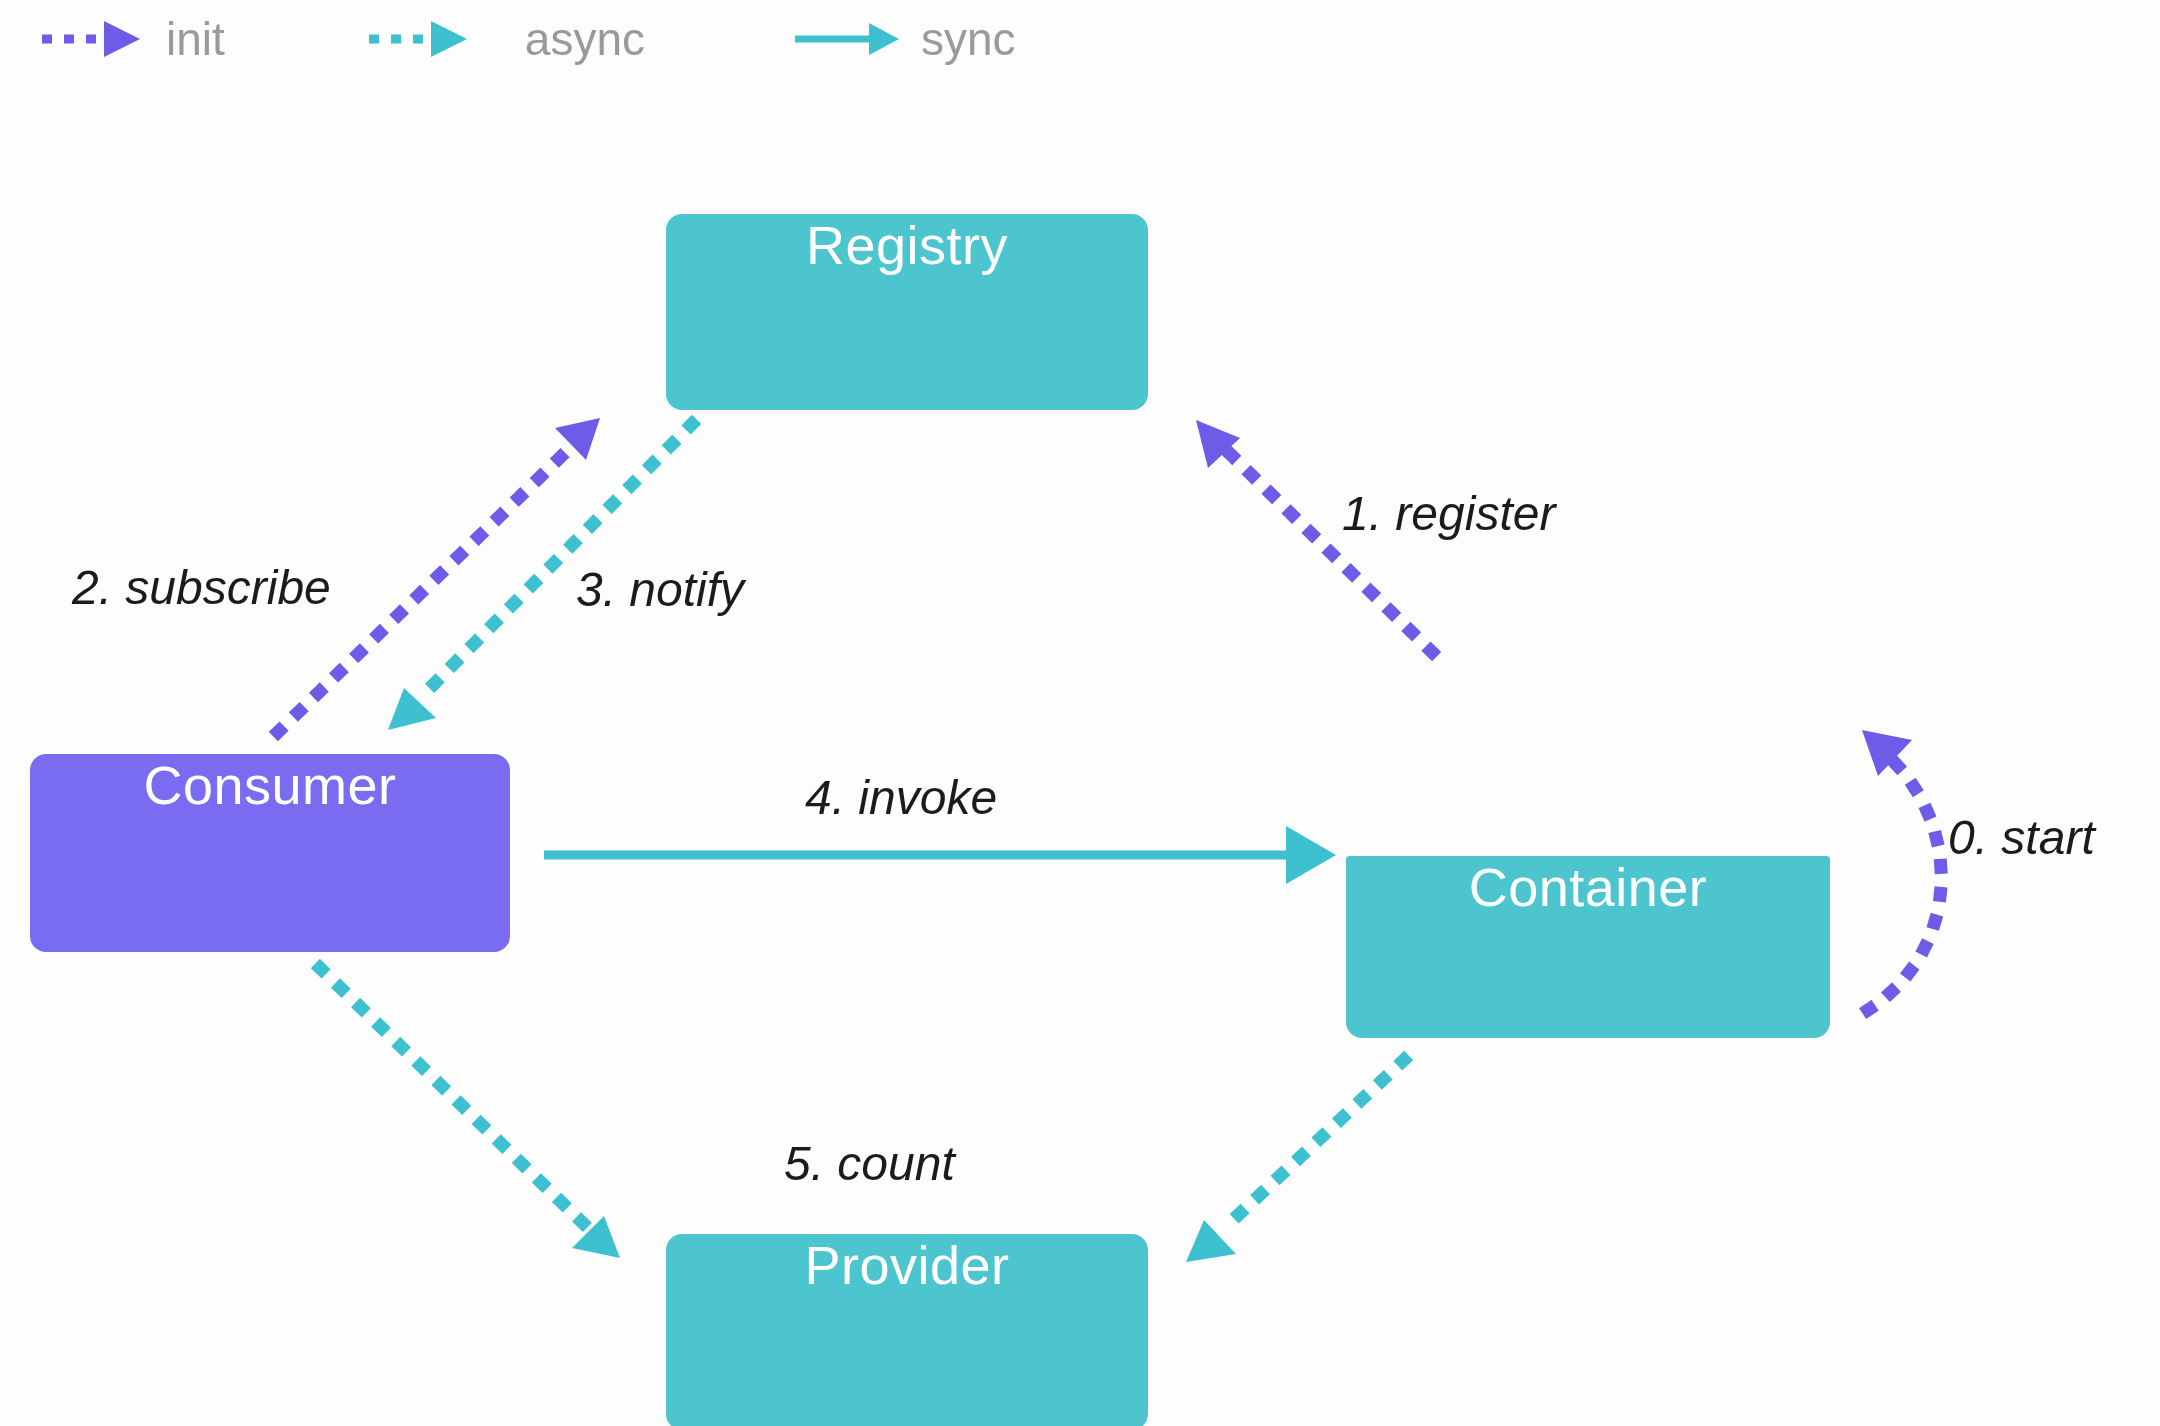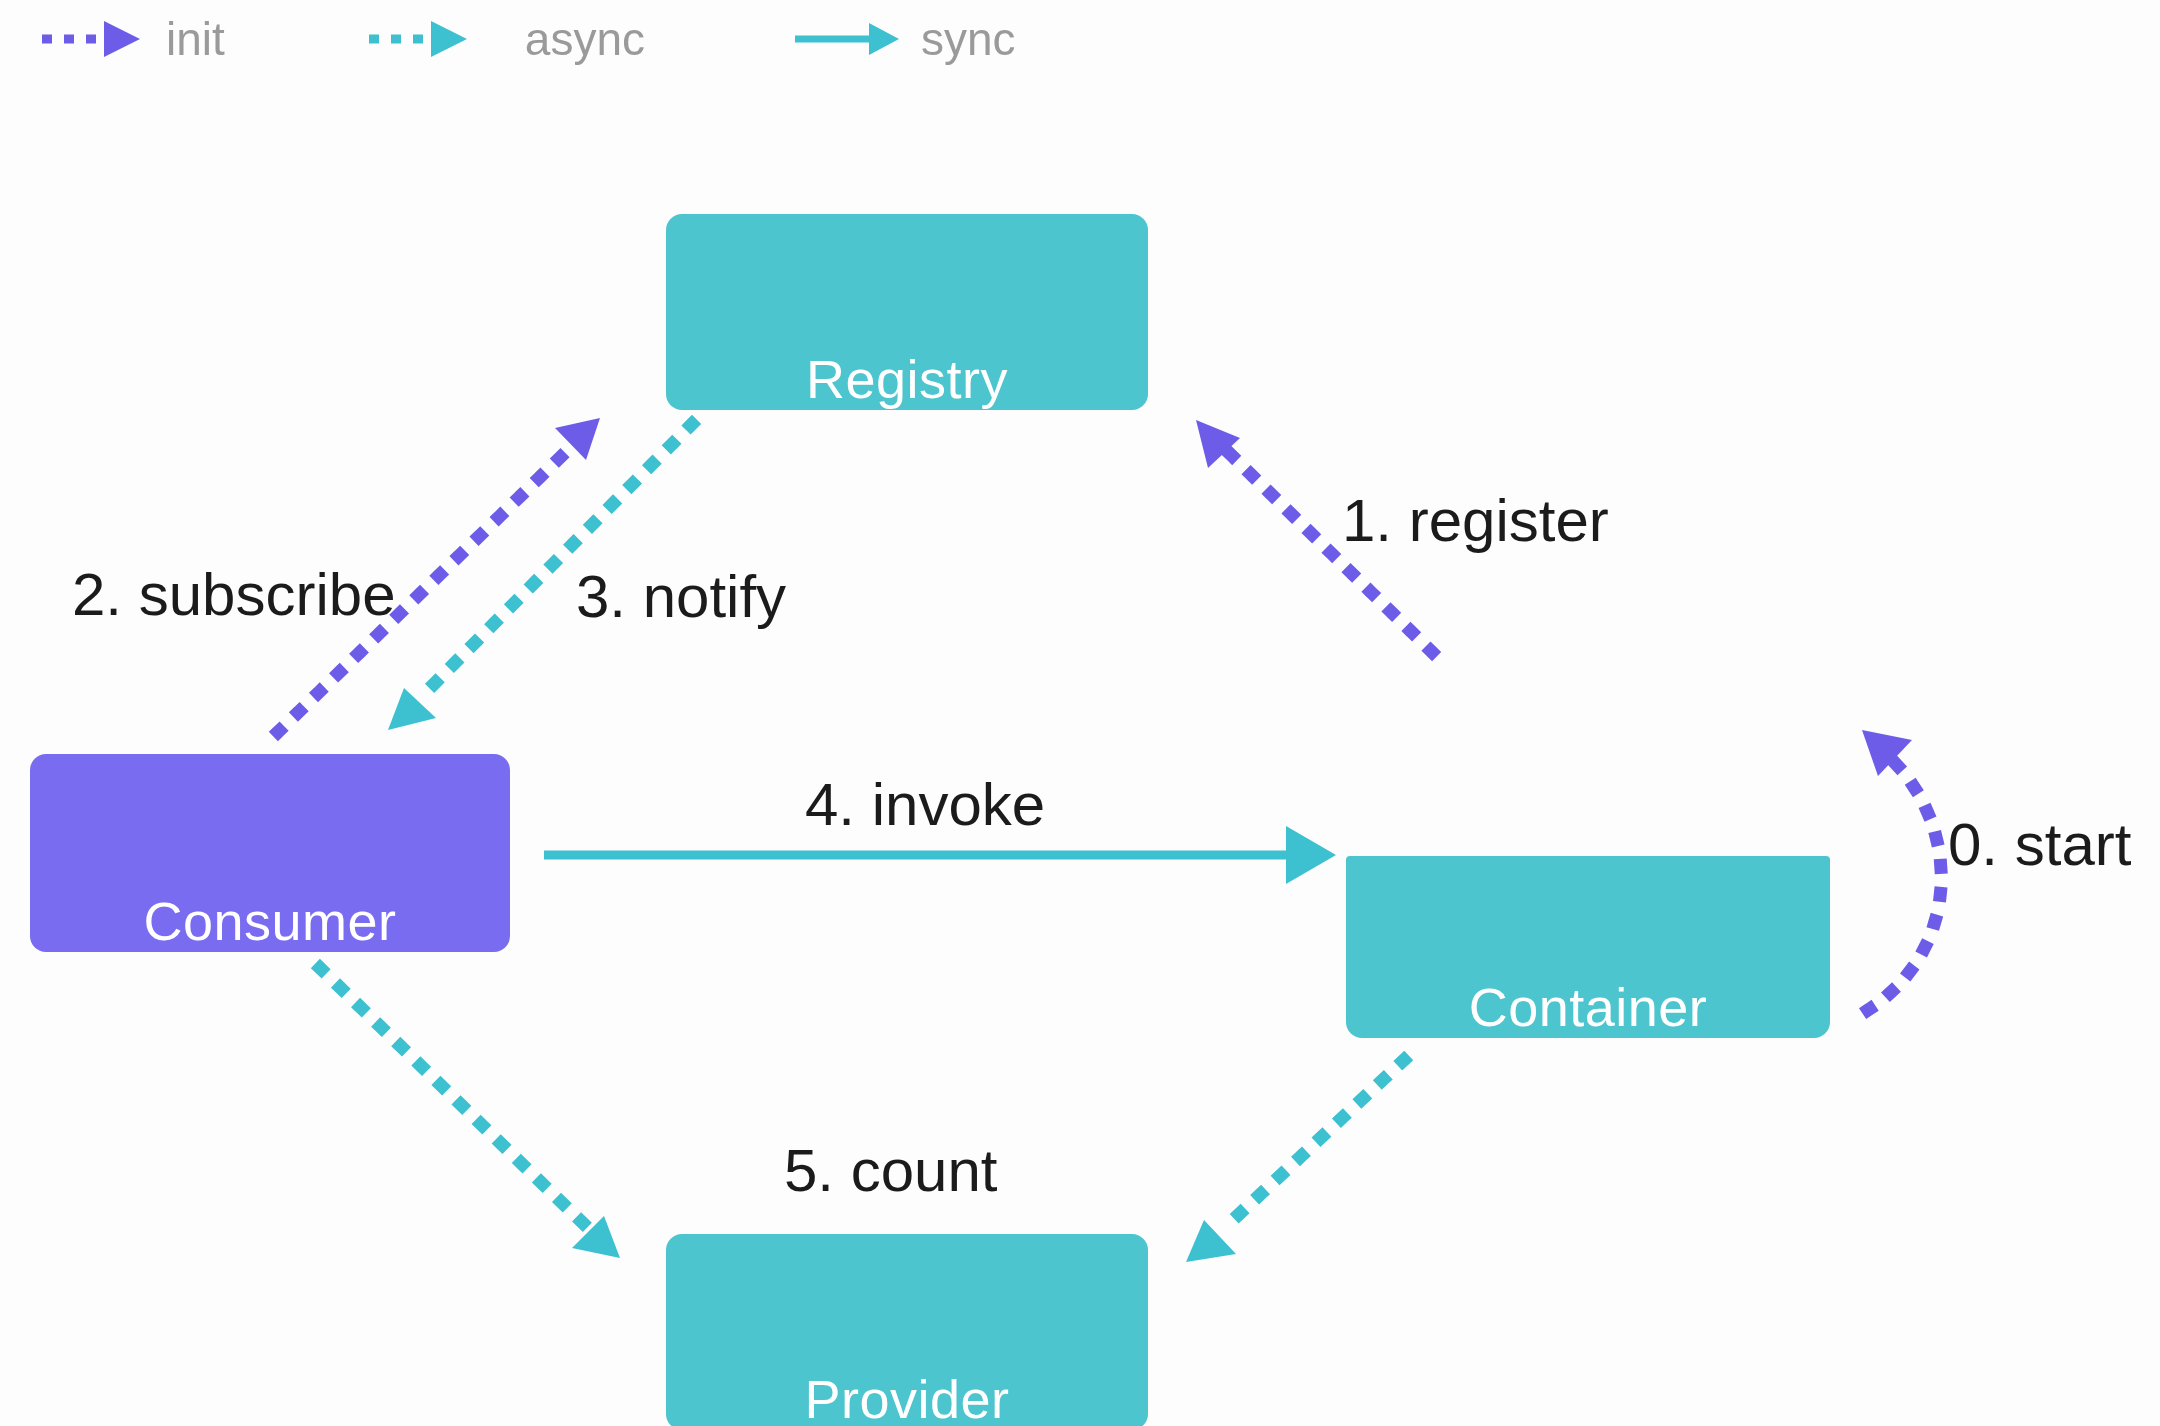--- a/index.html
+++ b/index.html
@@ -56,7 +56,7 @@
   .node {
     position: absolute;
     display: flex;
-    align-items: flex-end;
+    align-items: flex-start;
     justify-content: center;
     border-radius: 16px;
     color: #ffffff;

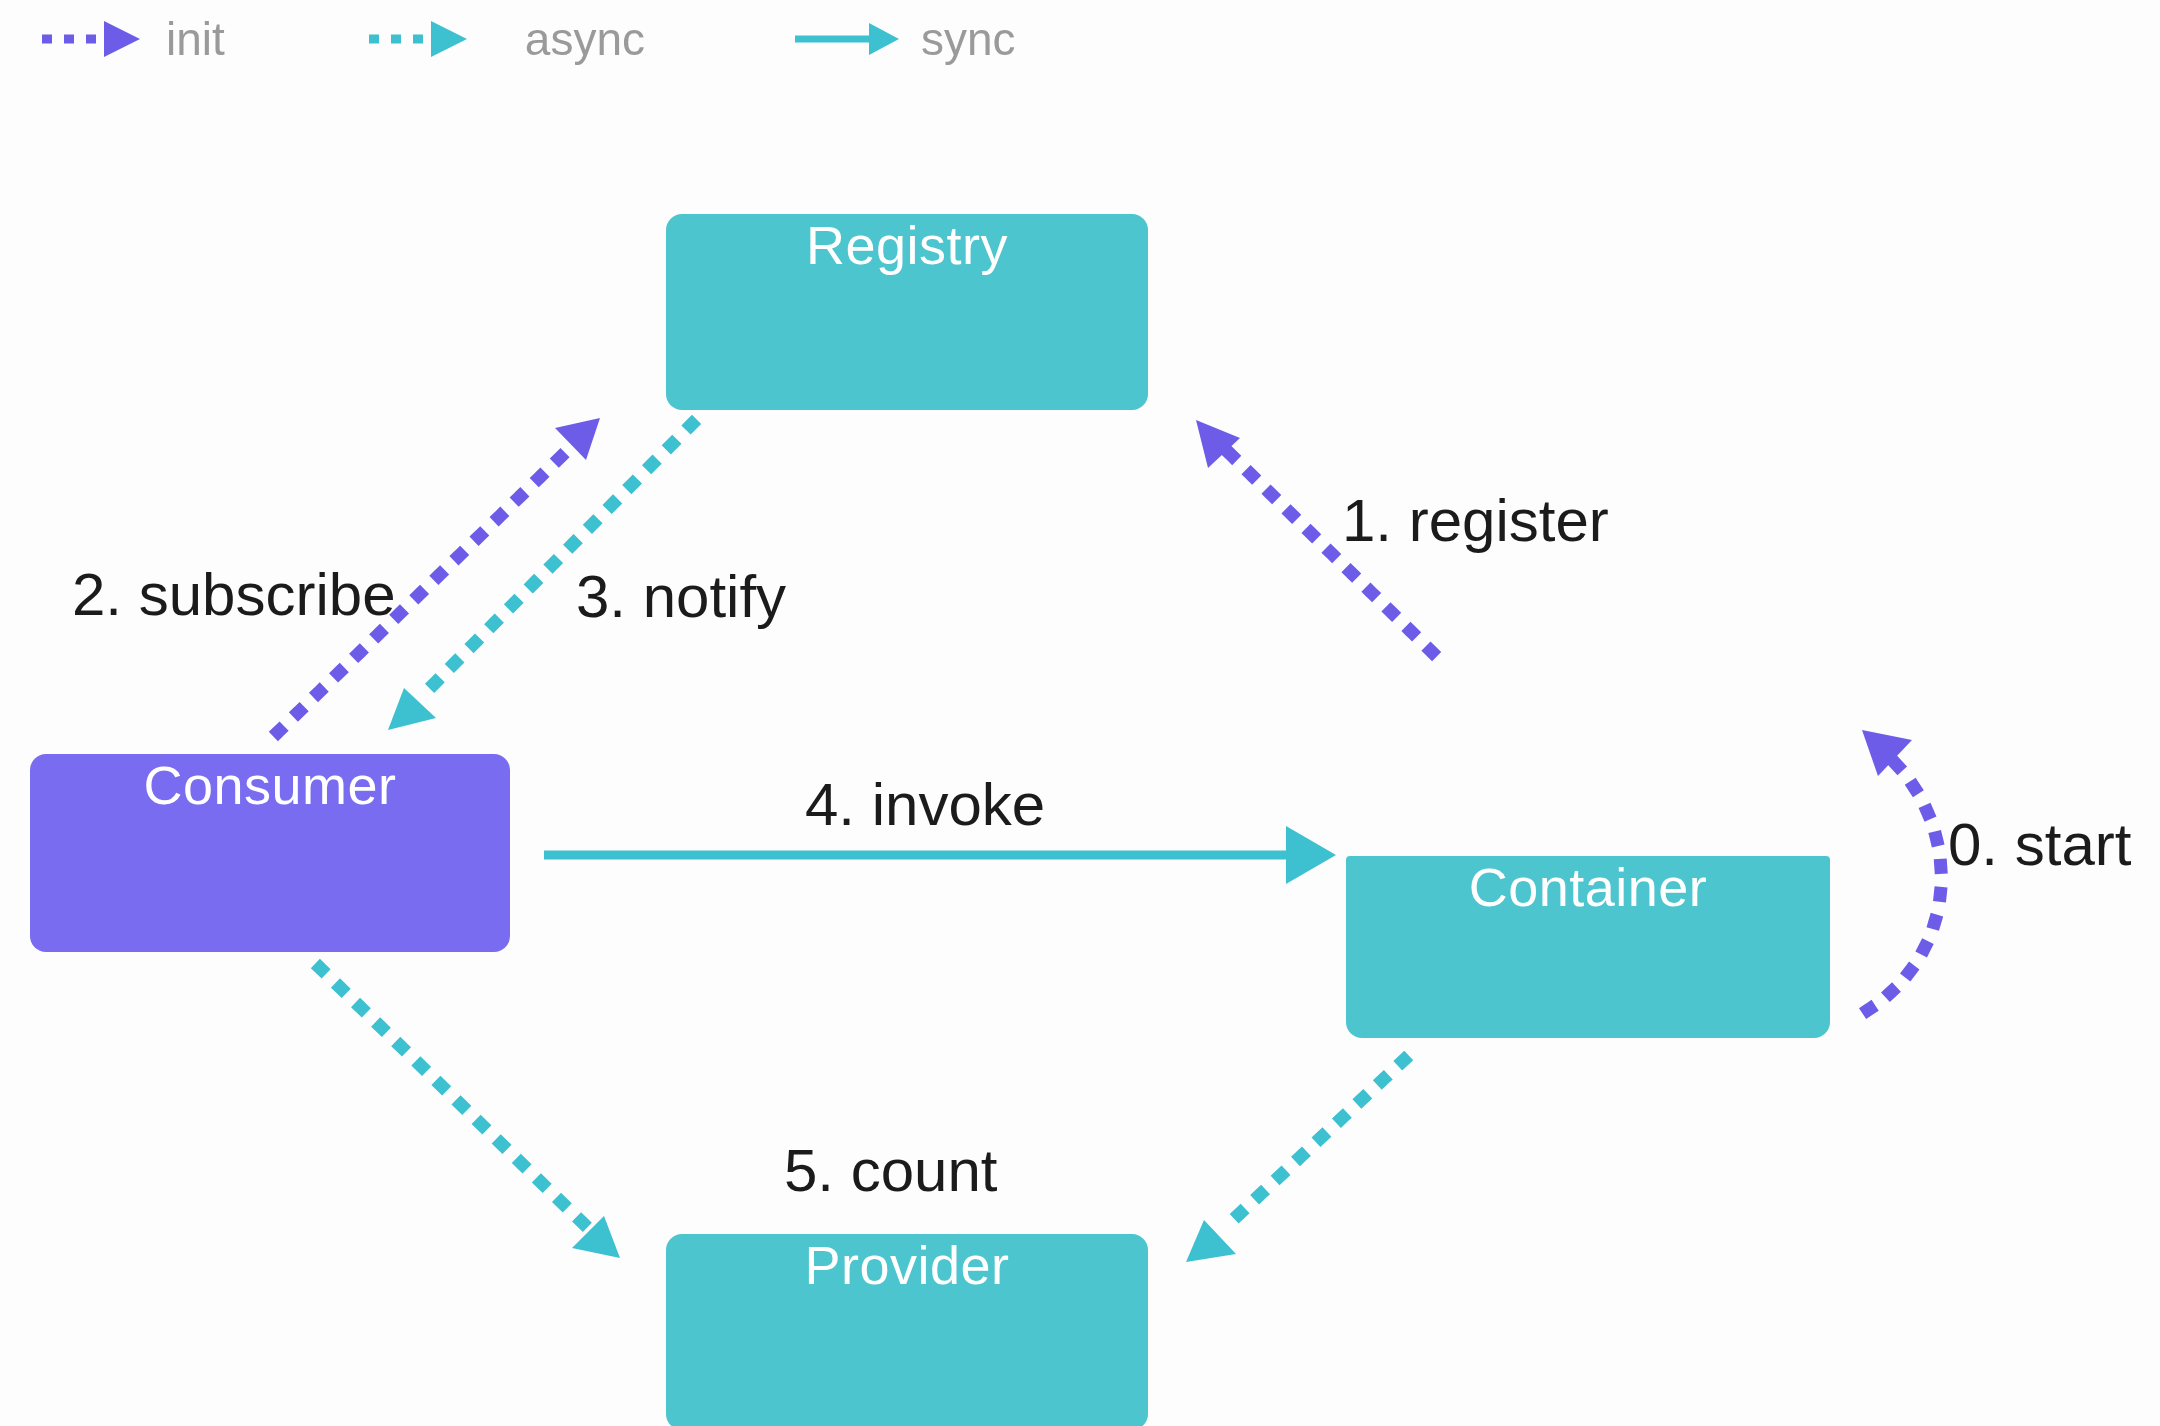--- a/index.html
+++ b/index.html
@@ -78,9 +78,10 @@
   
   .edge-label {
     position: absolute;
-    font-size: 60px;
+    font-size: 48px;
     color: #1b1b1b;
     white-space: nowrap;
+    font-style: italic;
   }
   #lbl-subscribe { left: 60px;   top: 560px; margin-left: 12px; }
   #lbl-notify    { left: 576px;  top: 562px; }

